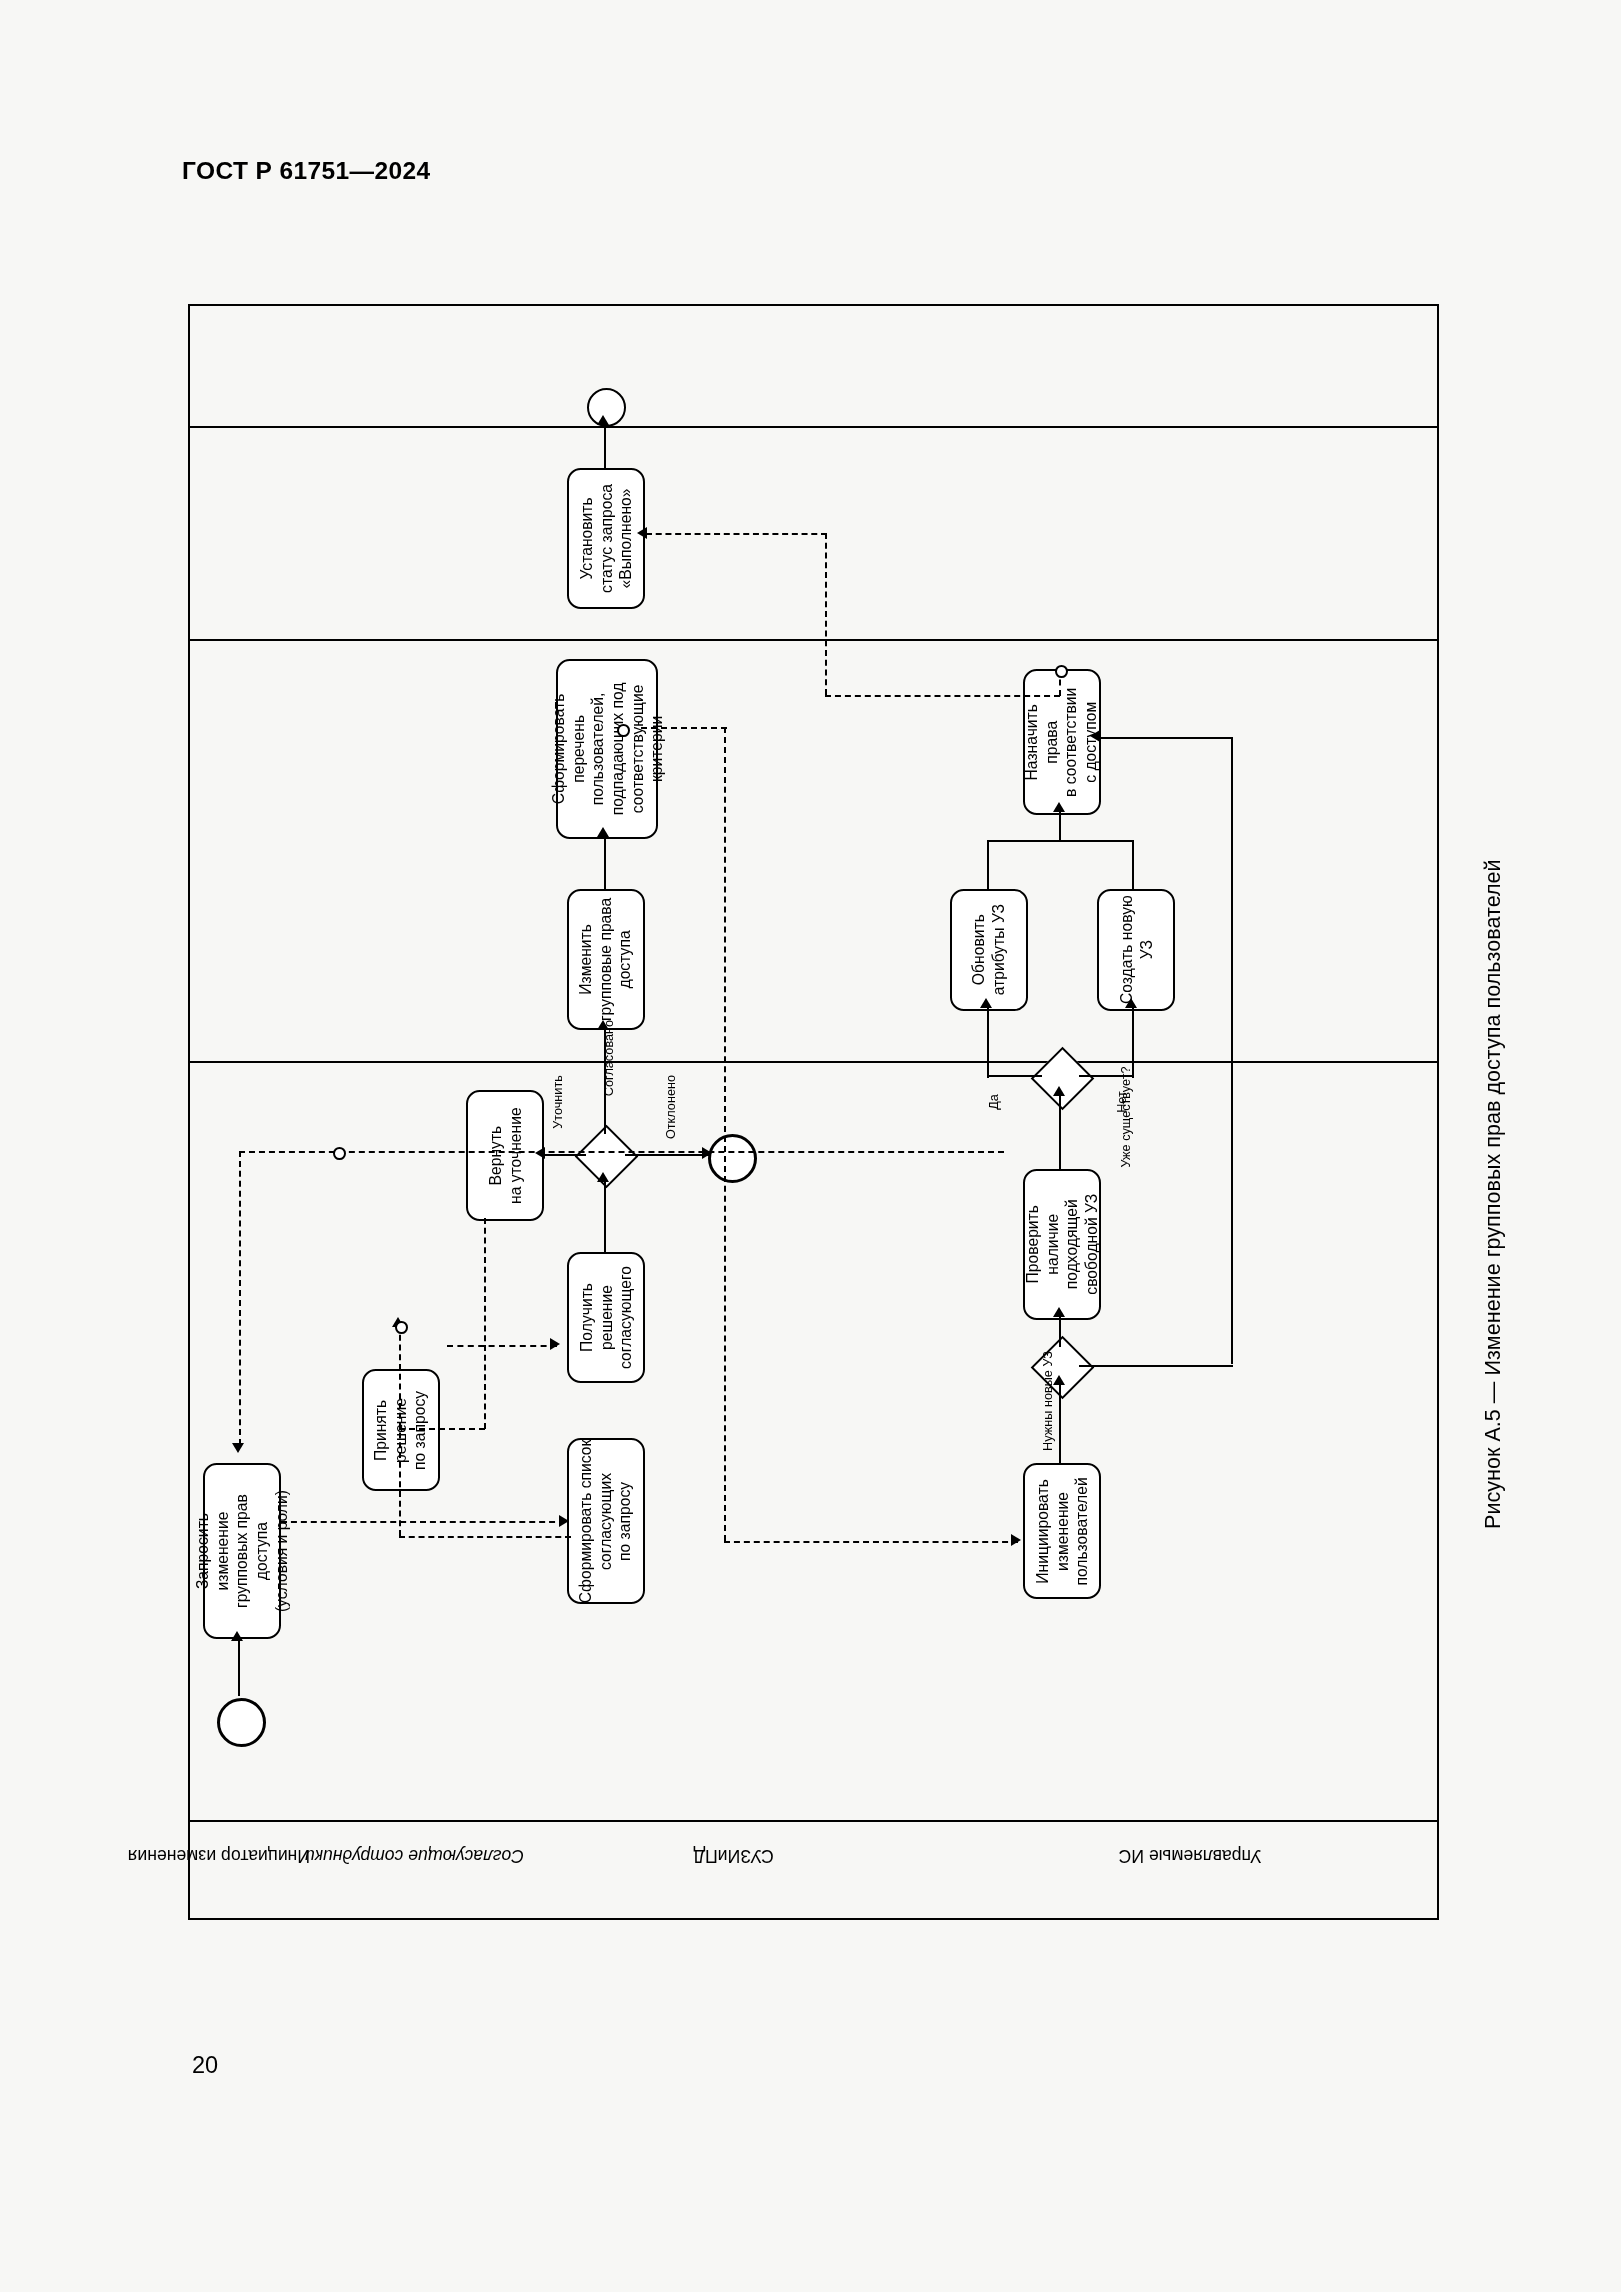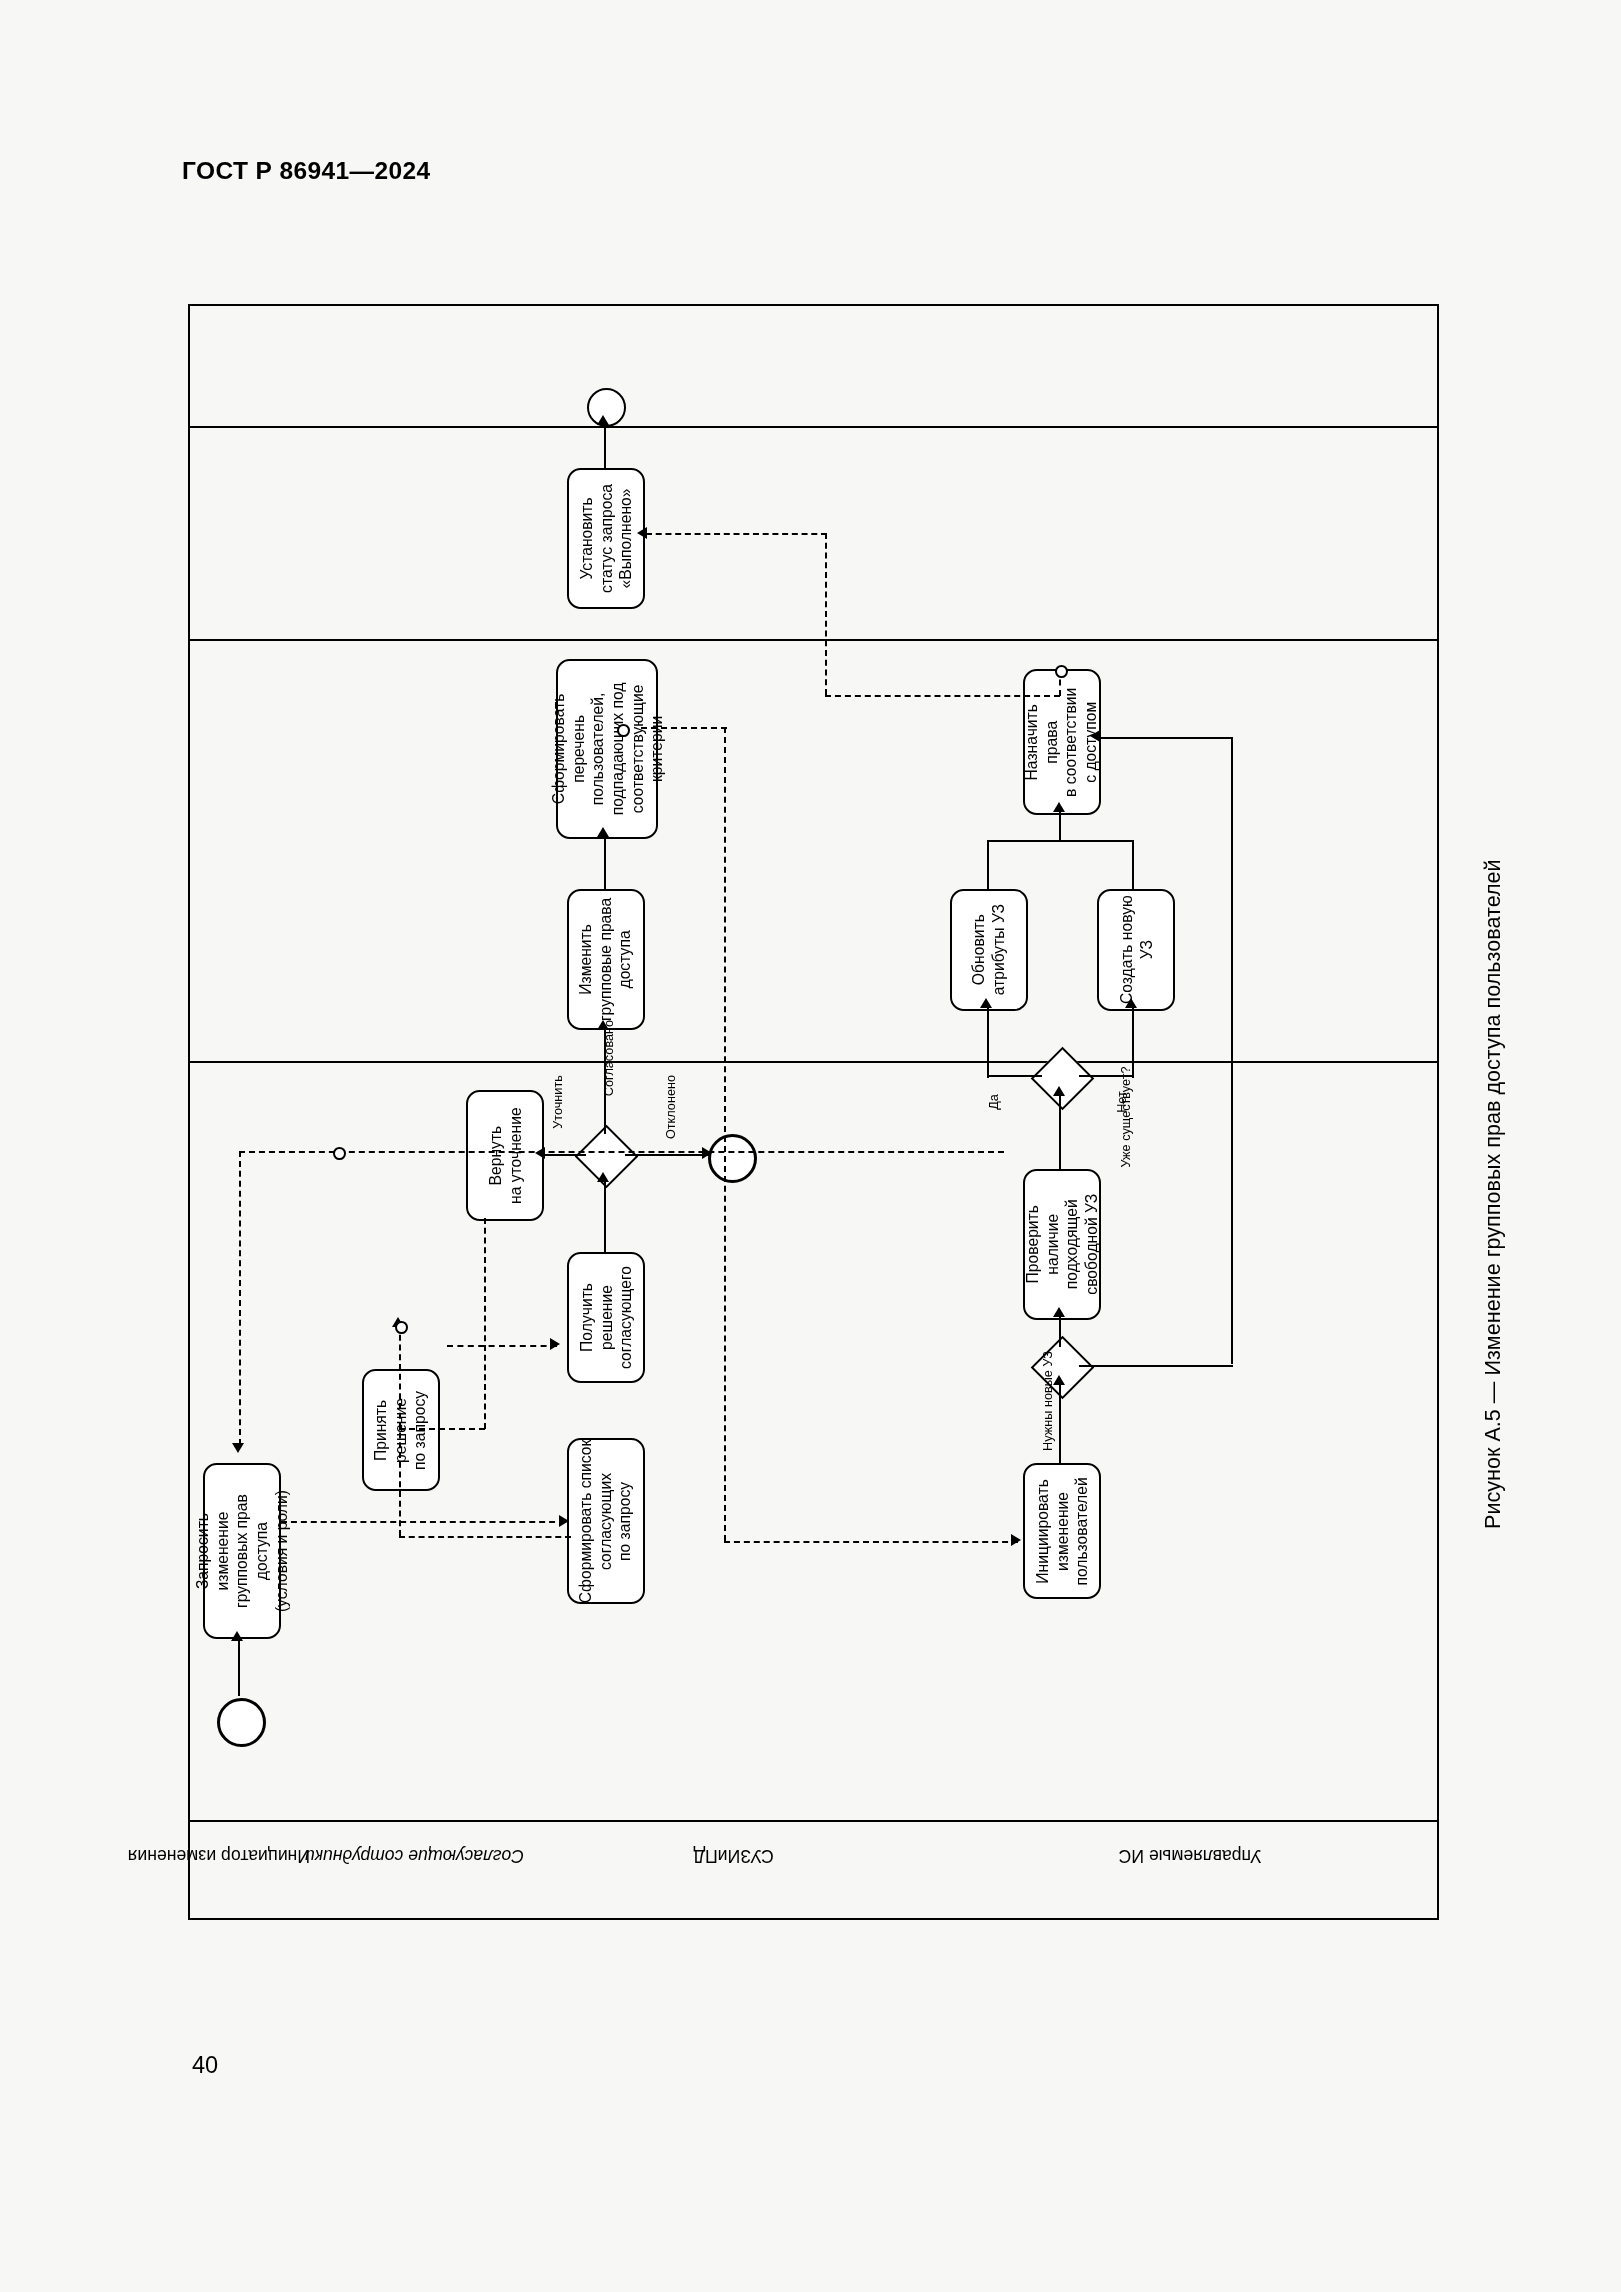--- a/index.html
+++ b/index.html
@@ -57,7 +57,7 @@
 
 <div class="page">
 
-  <div class="hdr">ГОСТ Р 86941—2024</div>
+  <div class="hdr">ГОСТ Р 61751—2024</div>
   <div class="pageno">40</div>
 
   <div class="figcap" style="left:1480px;top:1529px;">Рисунок А.5 — Изменение групповых прав доступа пользователей</div>

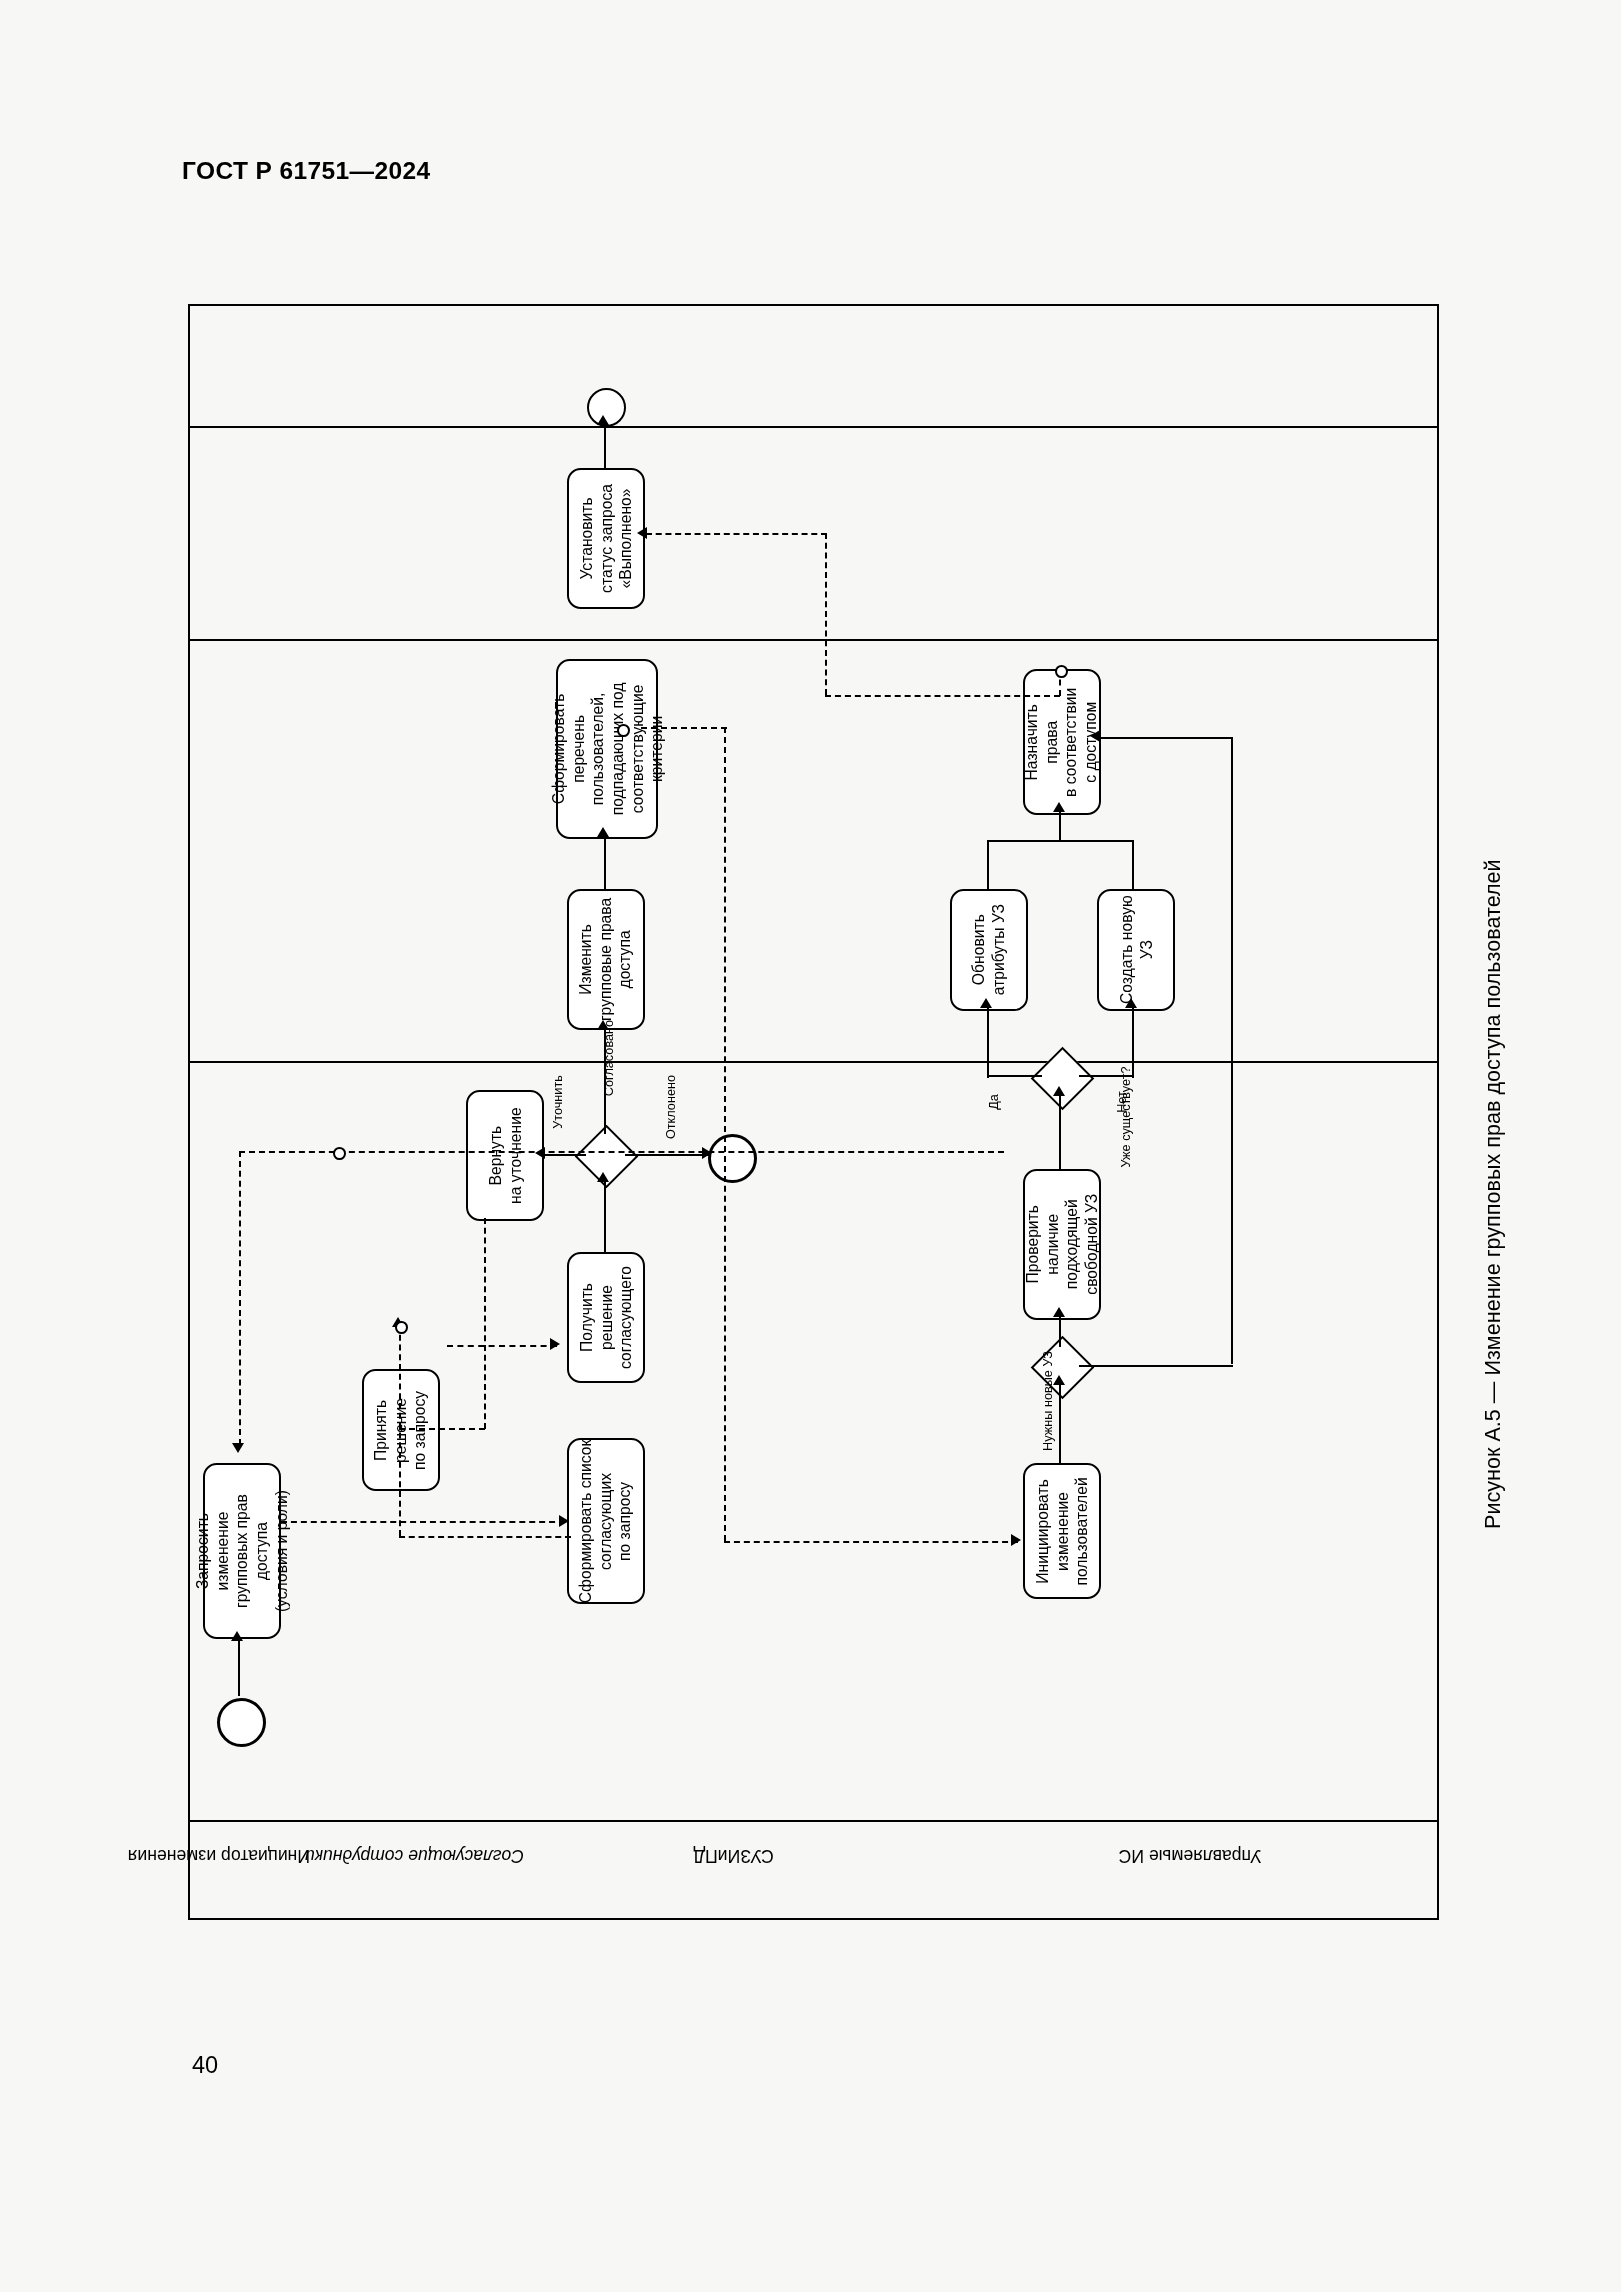--- a/index.html
+++ b/index.html
@@ -58,7 +58,7 @@
 <div class="page">
 
   <div class="hdr">ГОСТ Р 61751—2024</div>
-  <div class="pageno">40</div>
+  <div class="pageno">20</div>
 
   <div class="figcap" style="left:1480px;top:1529px;">Рисунок А.5 — Изменение групповых прав доступа пользователей</div>
 

